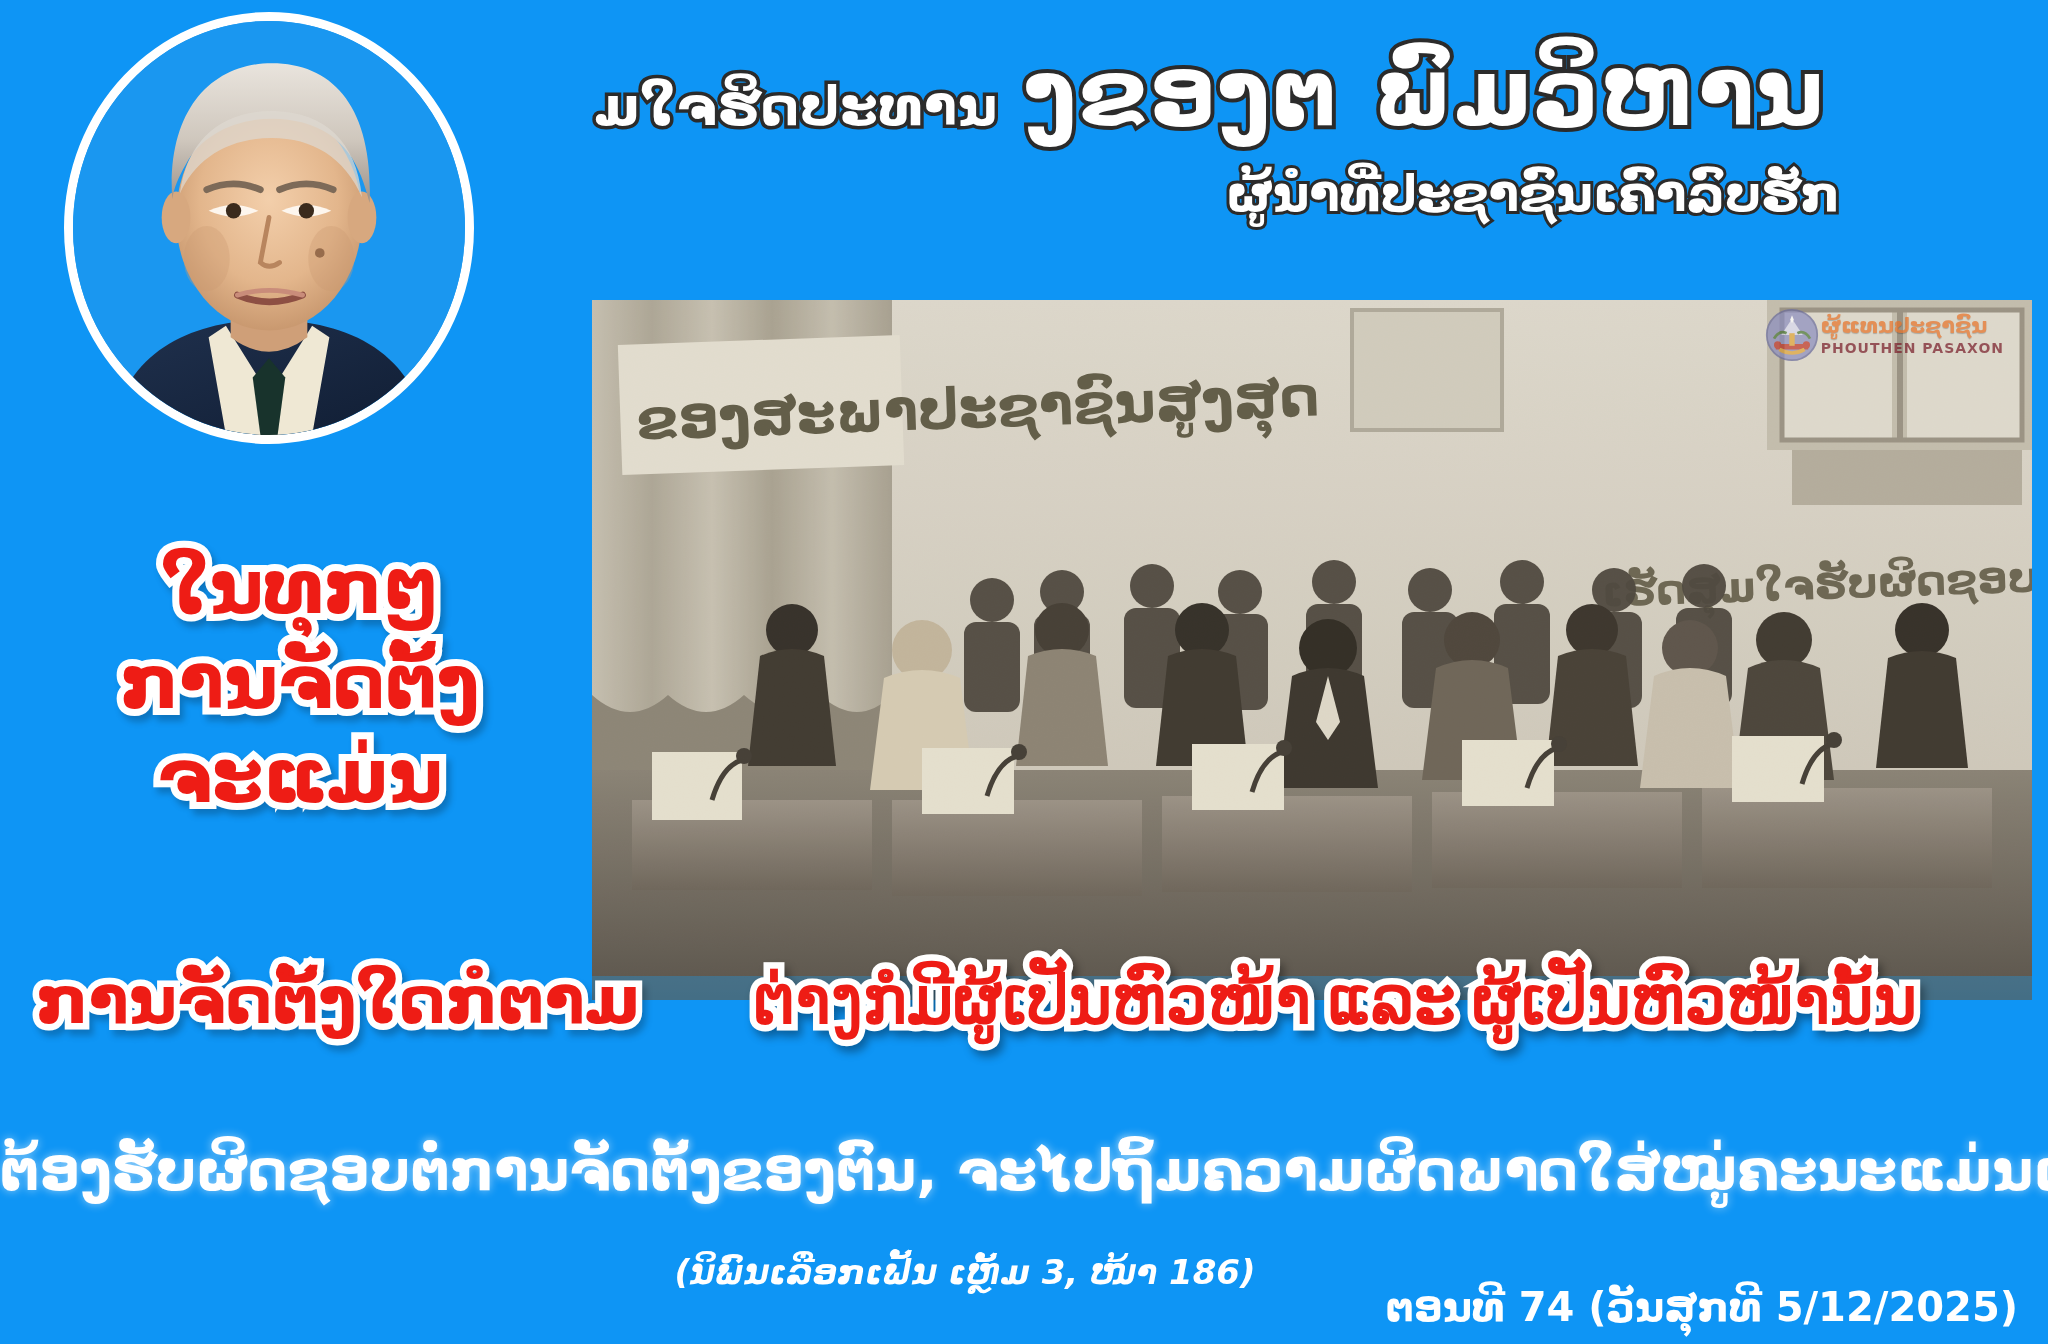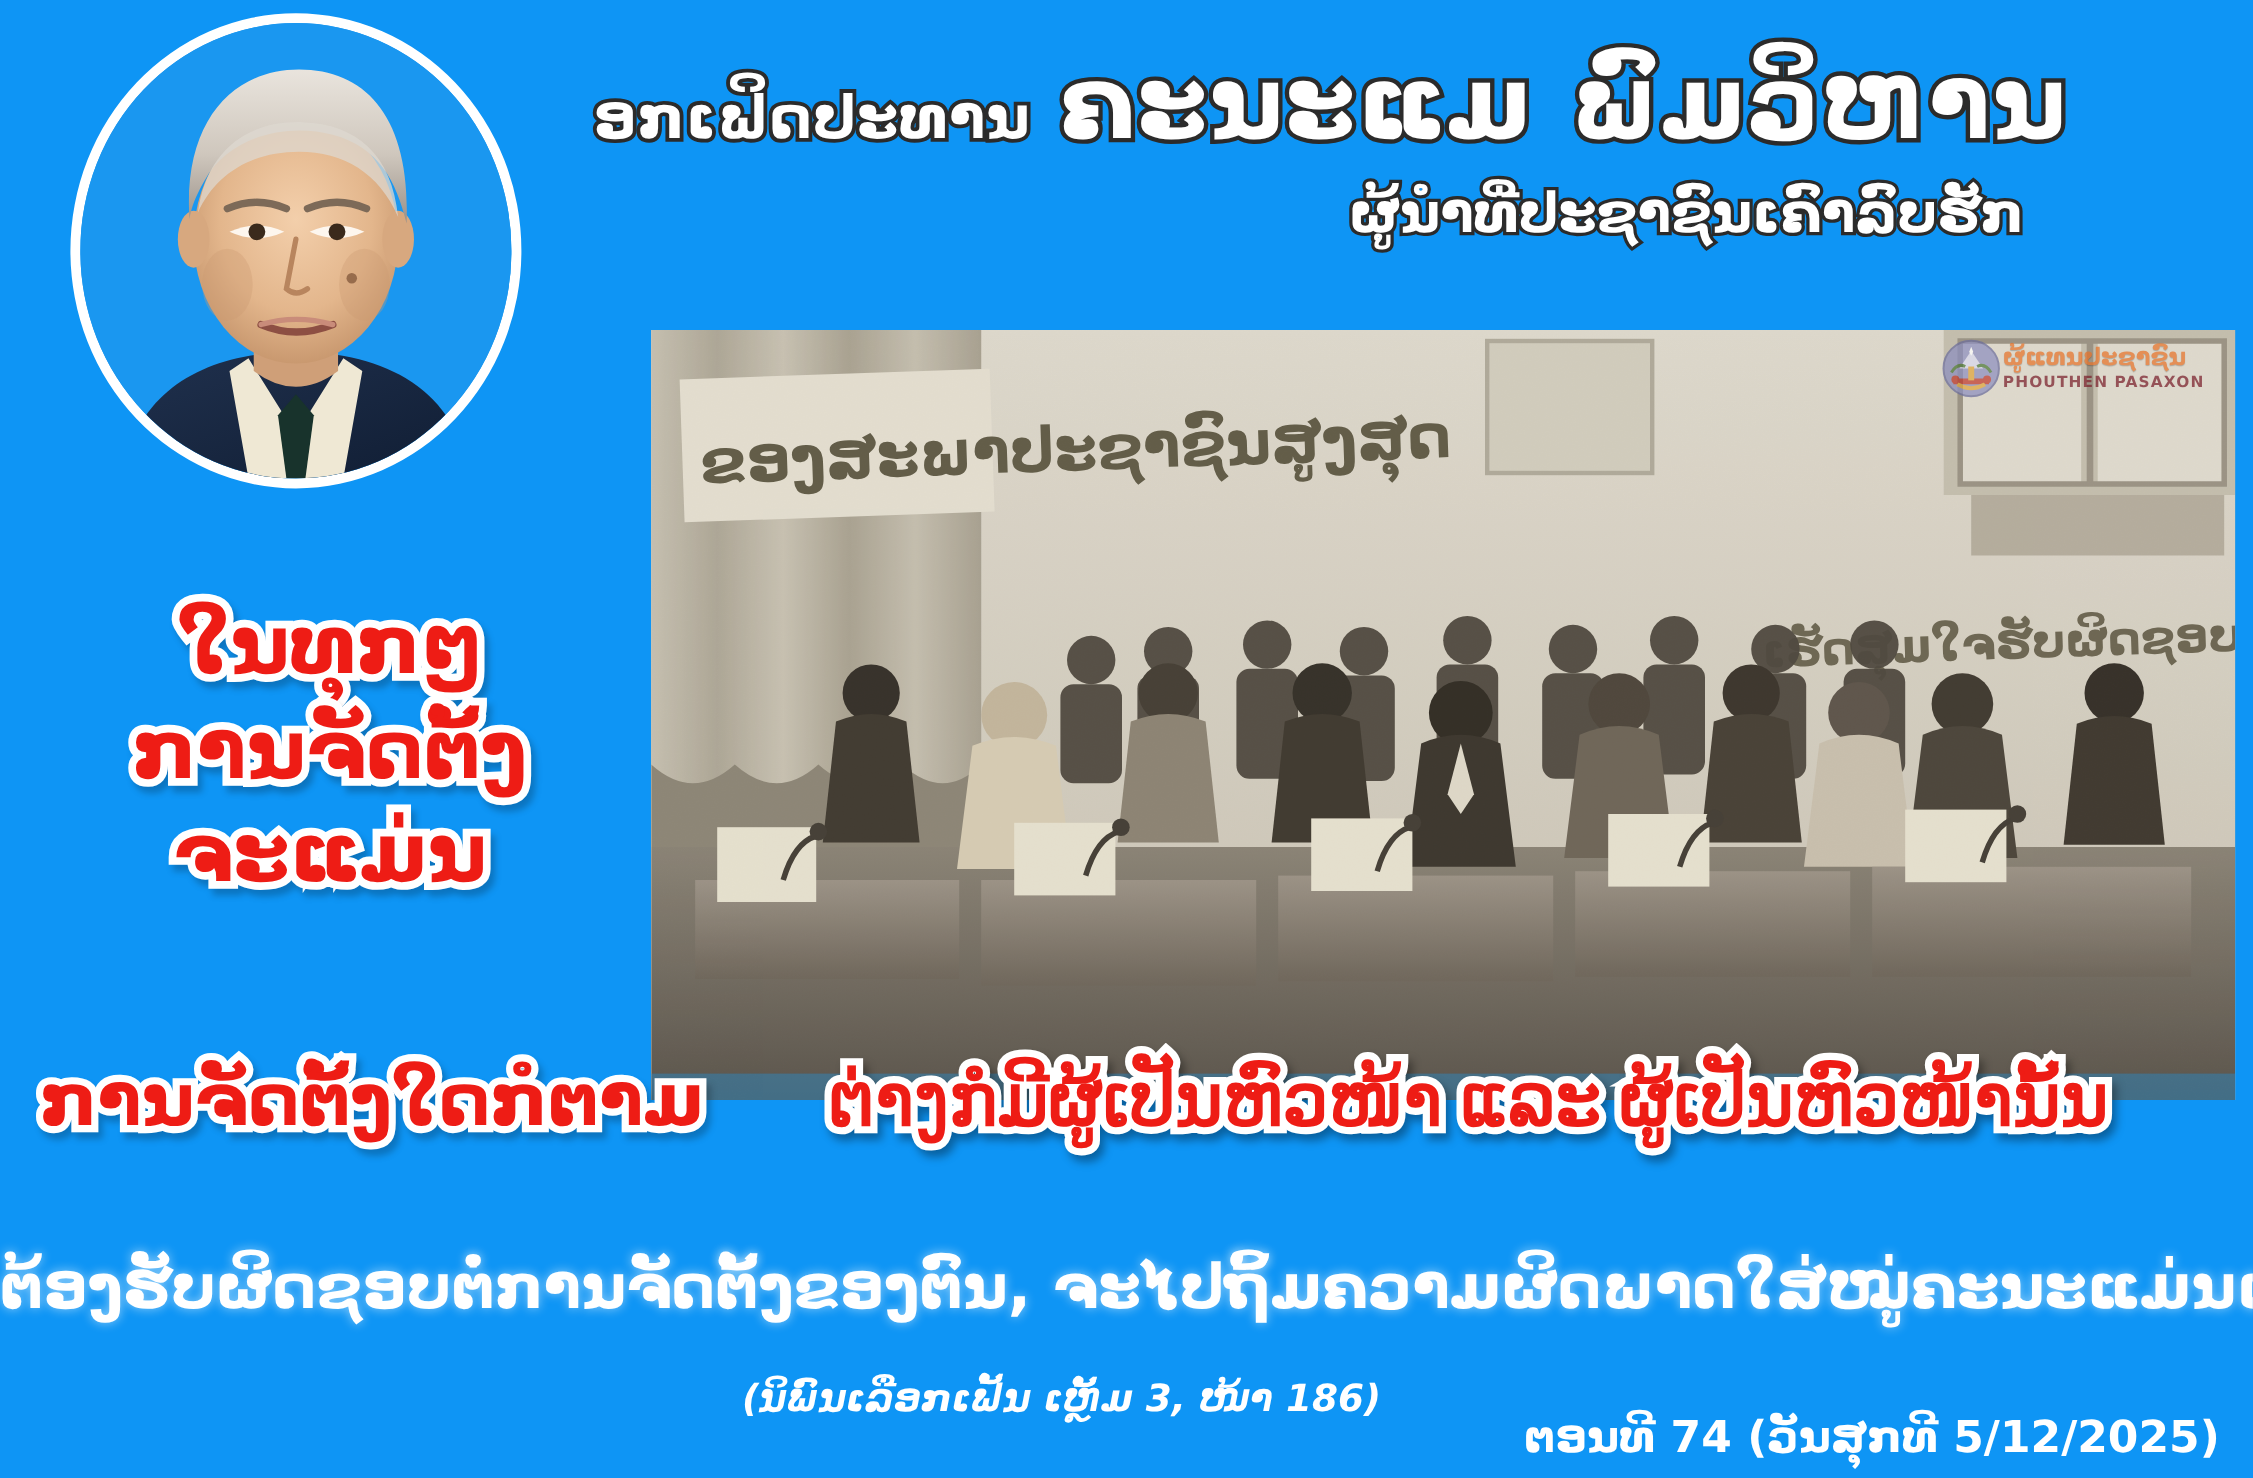--- a/index.html
+++ b/index.html
@@ -192,7 +192,7 @@
 
 <div id="headline">
   <div class="hl-row">
-    <span class="hl-small">ອກເຟິດປະທານ</span>
+    <span class="hl-small">ມໃຈຮິດປະທານ</span>
     <span class="hl-big">ຄະນະແມ ພົມວິຫານ</span>
   </div>
   <div id="subtitle">ຜູ້ນຳທີ່ປະຊາຊົນເຄົາລົບຮັກ</div>

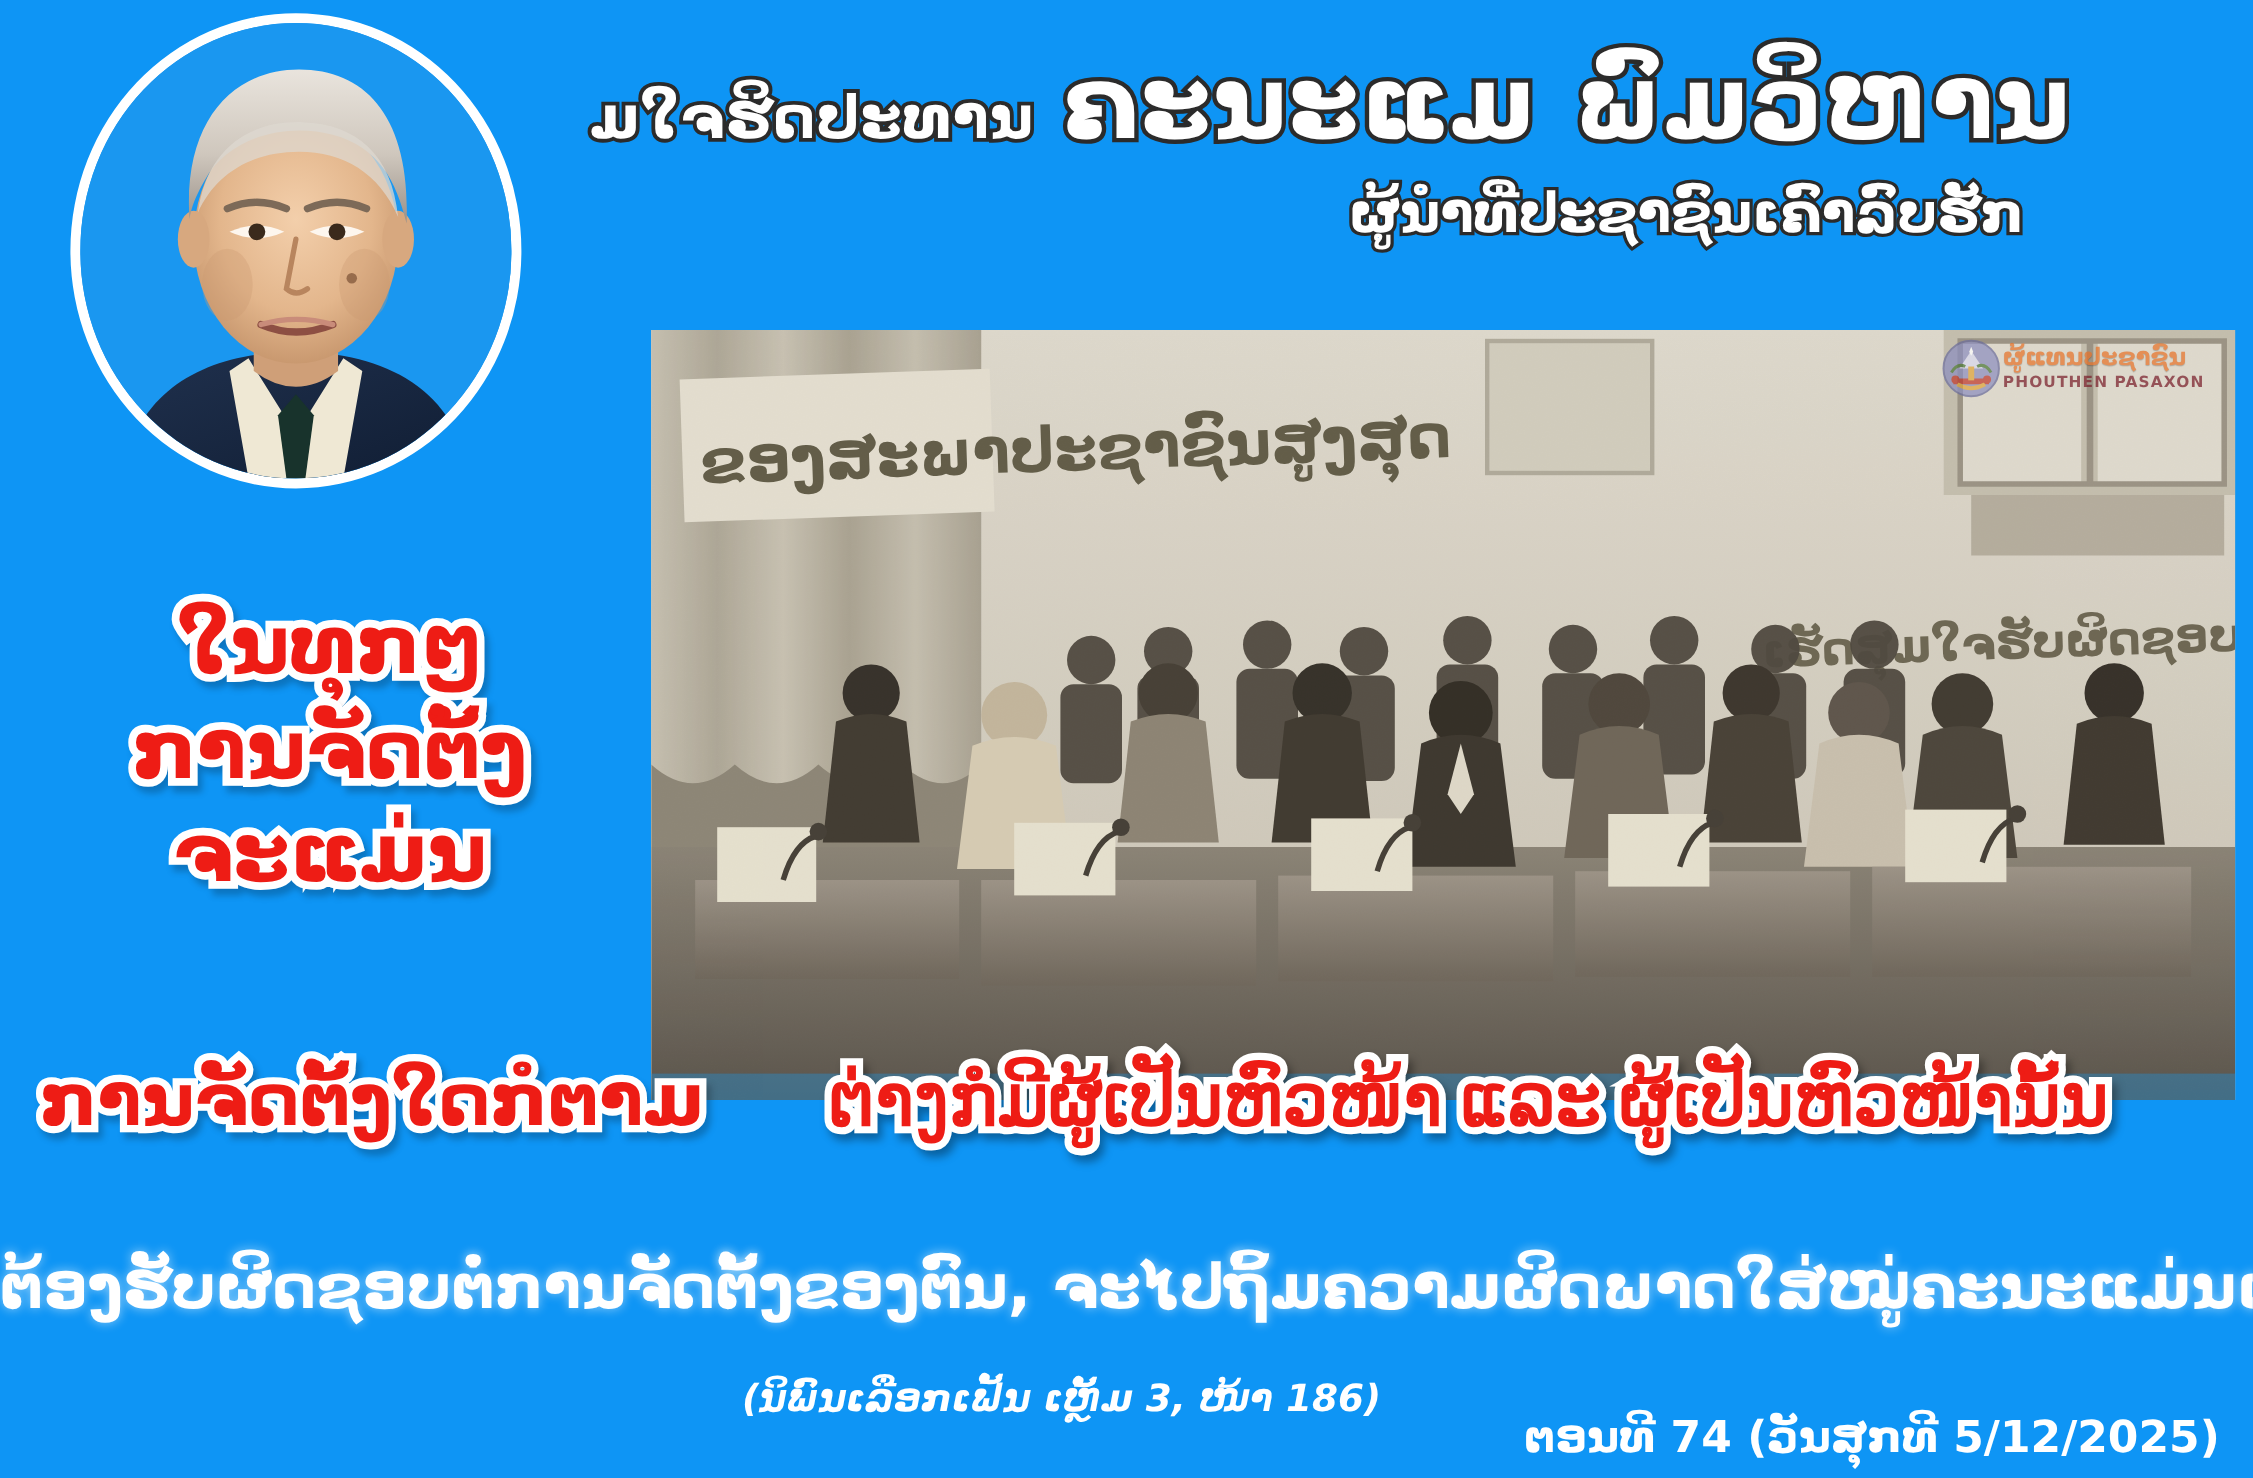--- a/index.html
+++ b/index.html
@@ -193,7 +193,7 @@
 <div id="headline">
   <div class="hl-row">
     <span class="hl-small">ມໃຈຮິດປະທານ</span>
-    <span class="hl-big">ຄະນະແມ ພົມວິຫານ</span>
+    <span class="hl-big">ງຂອງຕ ພົມວິຫານ</span>
   </div>
   <div id="subtitle">ຜູ້ນຳທີ່ປະຊາຊົນເຄົາລົບຮັກ</div>
 </div>

